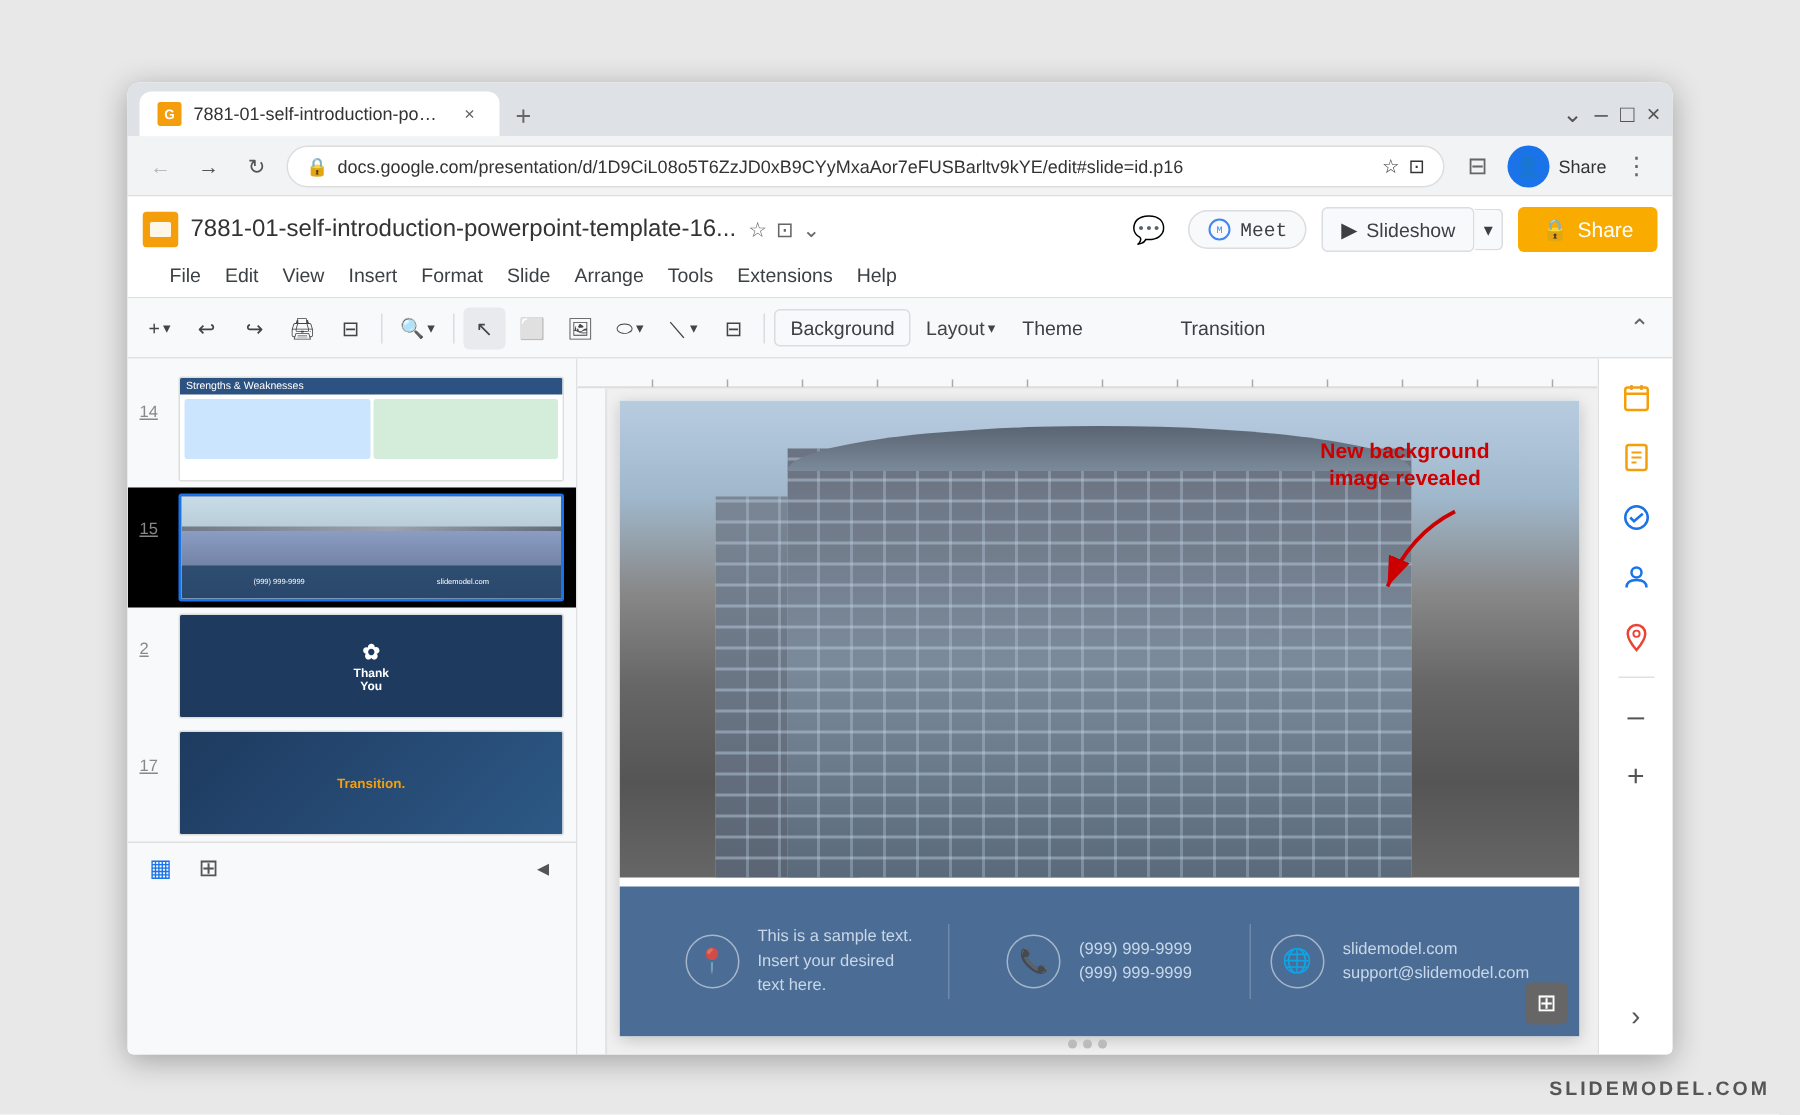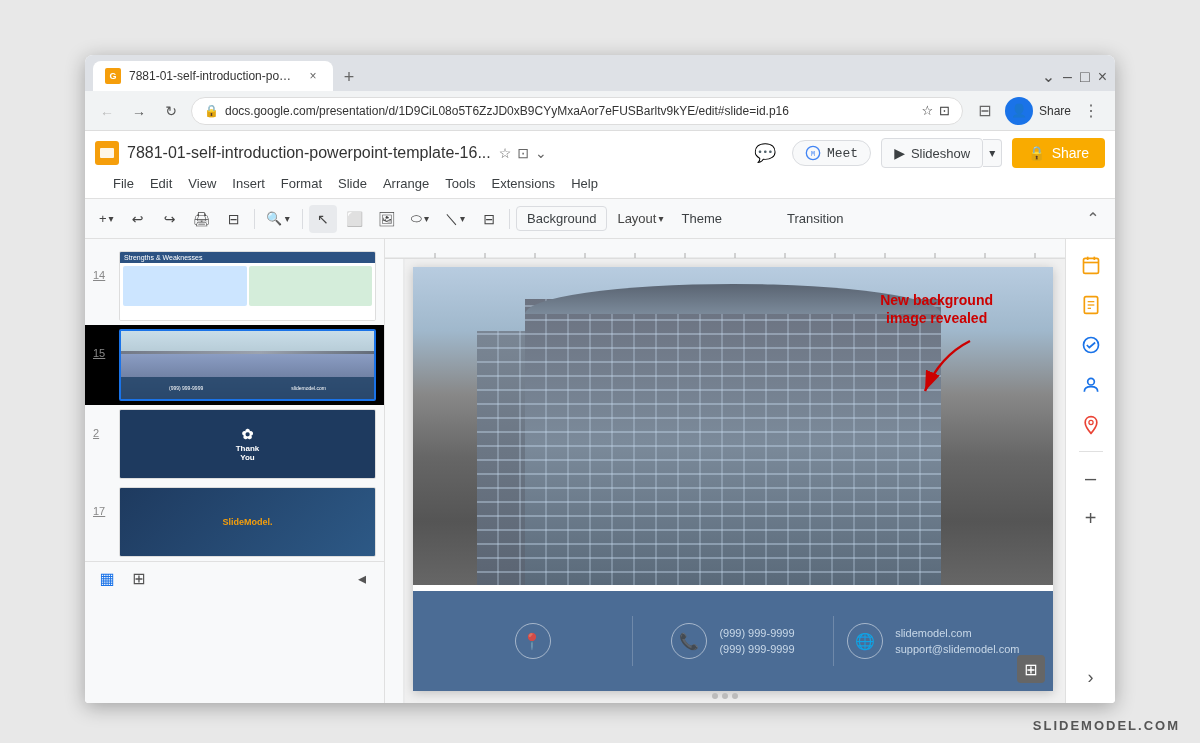--- a/index.html
+++ b/index.html
@@ -923,7 +923,7 @@
           <span class="slide-number">17</span>
           <div class="slide-thumbnail">
             <div class="thumb17">
-              <span class="thumb17-logo">SlideModel.</span>
+              <span class="thumb17-logo">Transition.</span>
             </div>
           </div>
         </div>

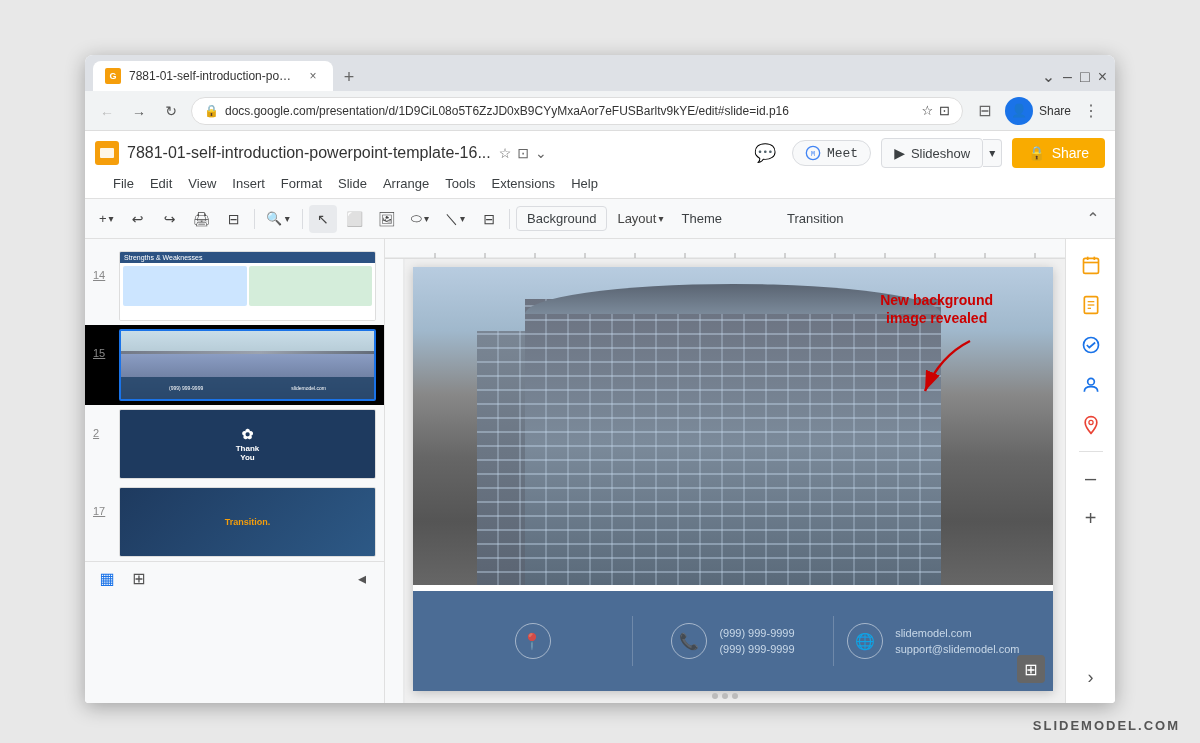--- a/index.html
+++ b/index.html
@@ -990,6 +990,9 @@
           <div class="slide-bottom-bar">
             <div class="info-item">
               <div class="info-icon">📍</div>
+              <div class="info-text">
+                <span>This is a sample text.<br>Insert your desired<br>text here.</span>
+              </div>
             </div>
             <div class="info-separator"></div>
             <div class="info-item">

